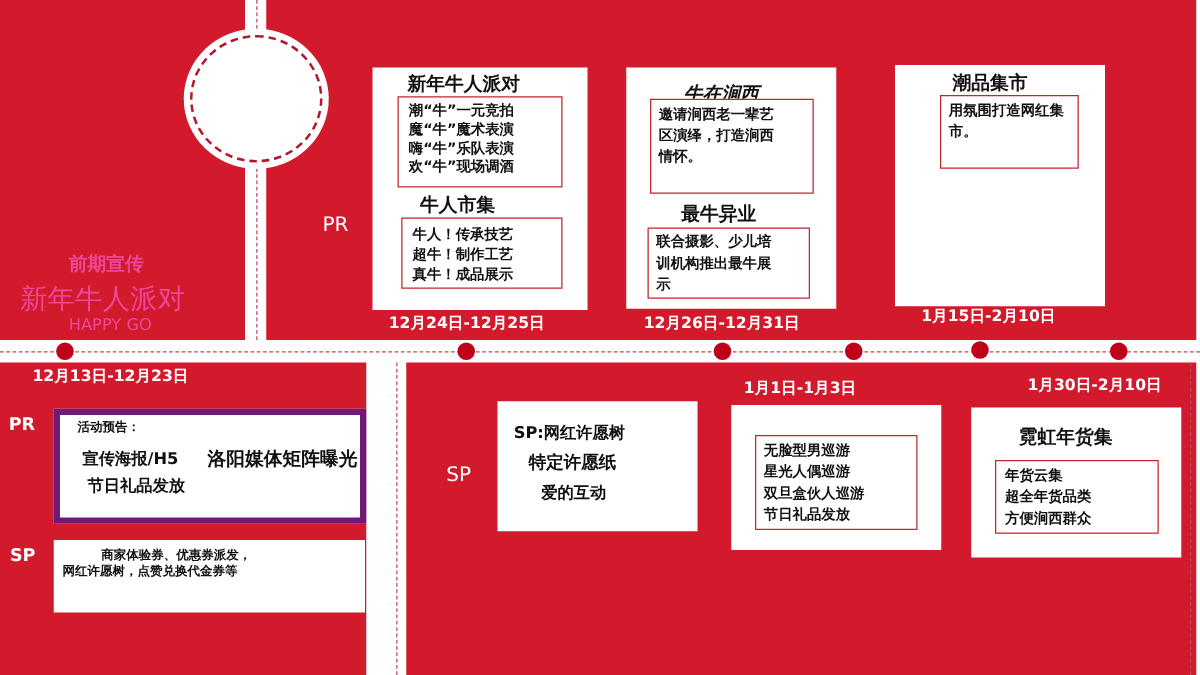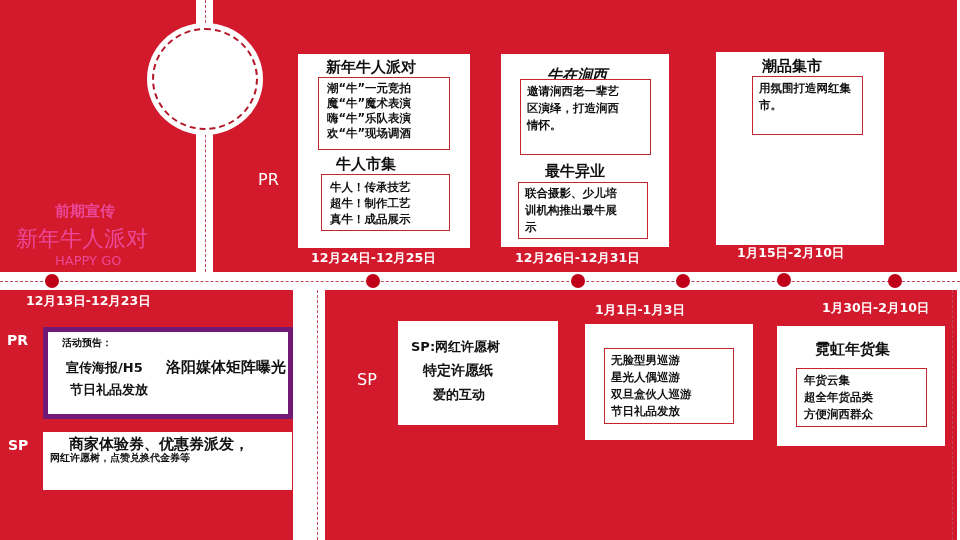--- a/index.html
+++ b/index.html
@@ -106,7 +106,7 @@
 </div>
 
 <div class="card" style="left:43px;top:432px;width:249px;height:58px;">
-  <div class="abs lines" style="left:2px;top:6px;font-size:15px;line-height:13px;padding-left:24px;">商家体验券、优惠券派发，</div>
+  <div class="abs lines" style="left:14px;top:6px;font-size:10px;line-height:13px;padding-left:24px;">商家体验券、优惠券派发，</div>
   <div class="abs lines" style="left:7px;top:19px;font-size:10px;line-height:13px;">网红许愿树，点赞兑换代金券等</div>
 </div>
 

